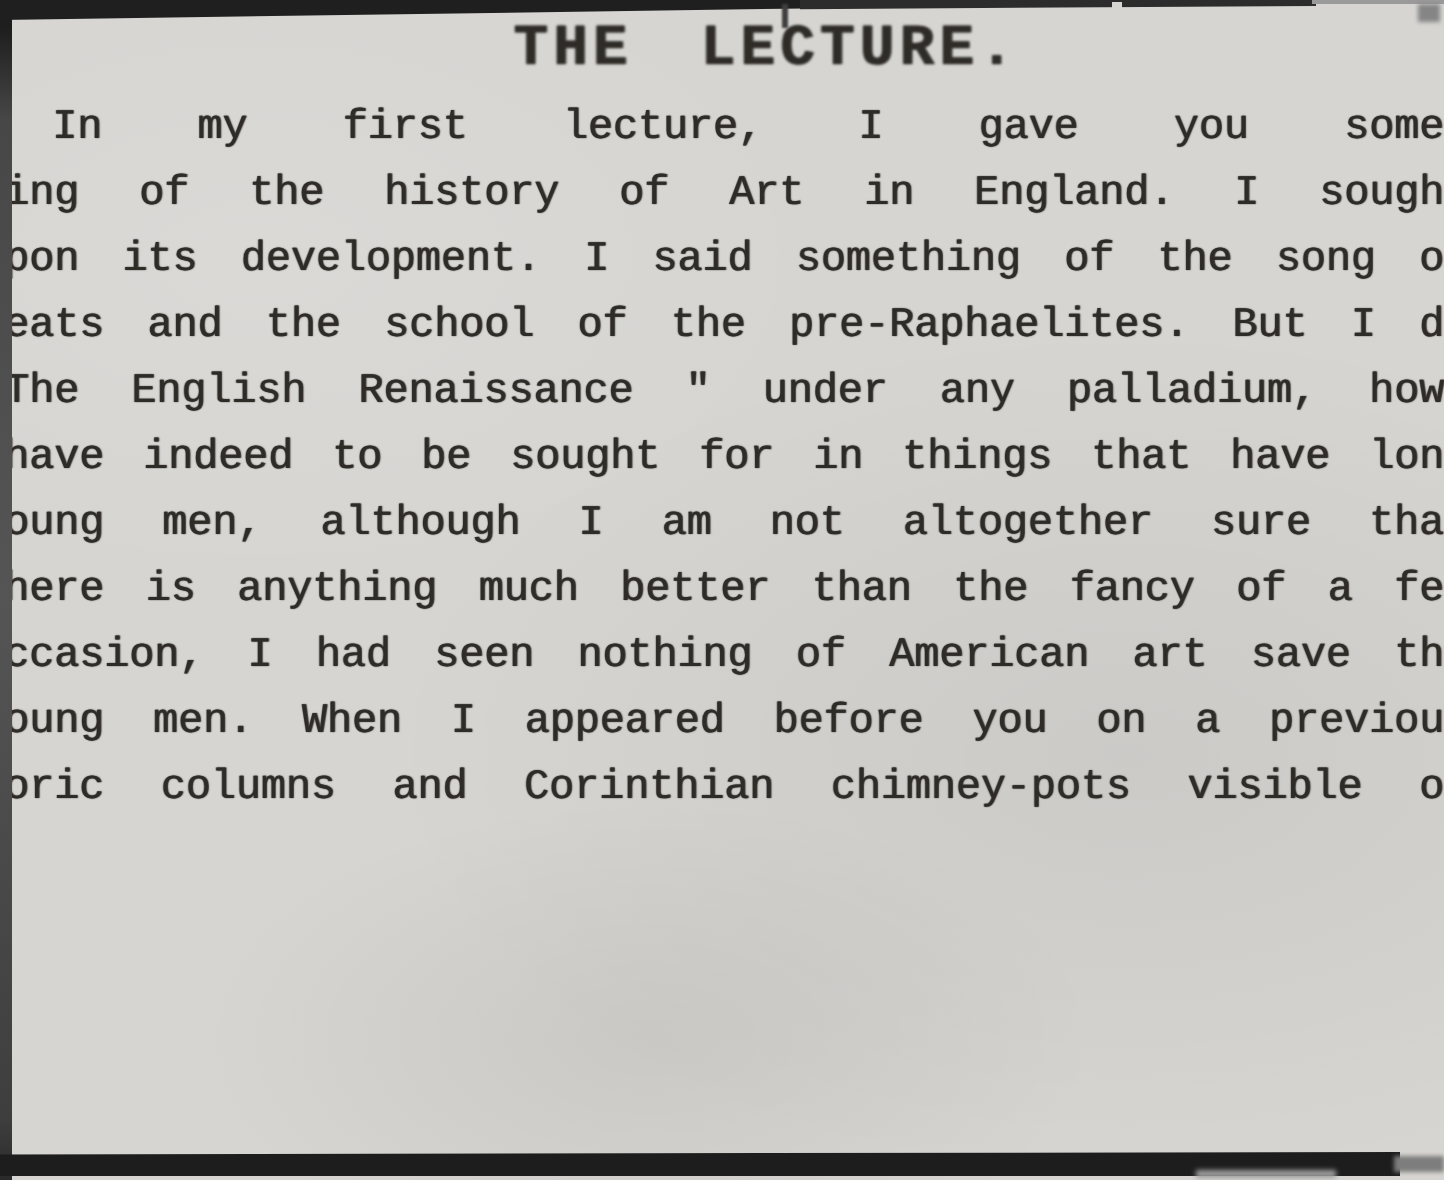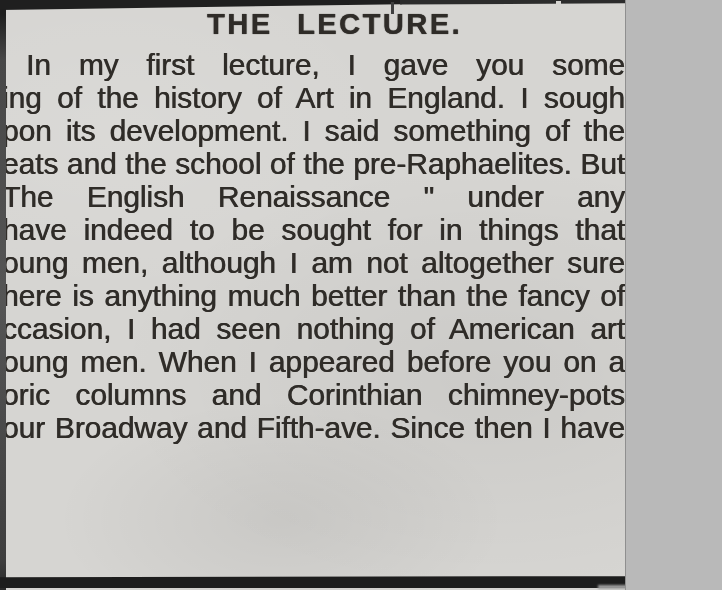--- a/index.html
+++ b/index.html
@@ -11,12 +11,12 @@
   html,body{margin:0;padding:0;background:#b9b9b9;}
   .stage{
     position:relative;
-    width:625px;height:590px;
+    width:722px;height:590px;
     margin:0;
     background:var(--paper);
     outline:1px solid #8f8f8f;
     overflow:hidden;
-    font-family:Liberation Sans, sans-serif;
+    font-family:Liberation Mono, monospace;
   }
   
   .texture{

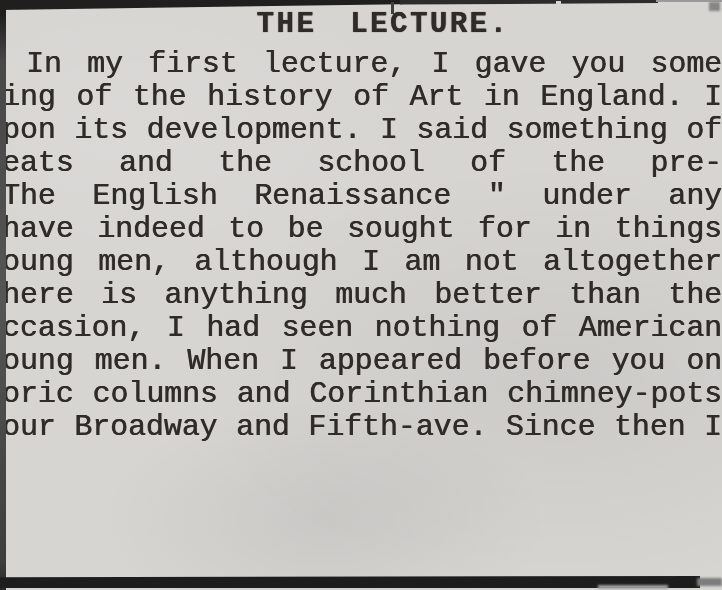--- a/index.html
+++ b/index.html
@@ -44,7 +44,7 @@
   .line{
     height:33px;line-height:33px;
     overflow:hidden;
-    font-size:30px;
+    font-size:21px;
     letter-spacing:-0.1px;
     text-align:justify;
     -moz-text-align-last:justify;

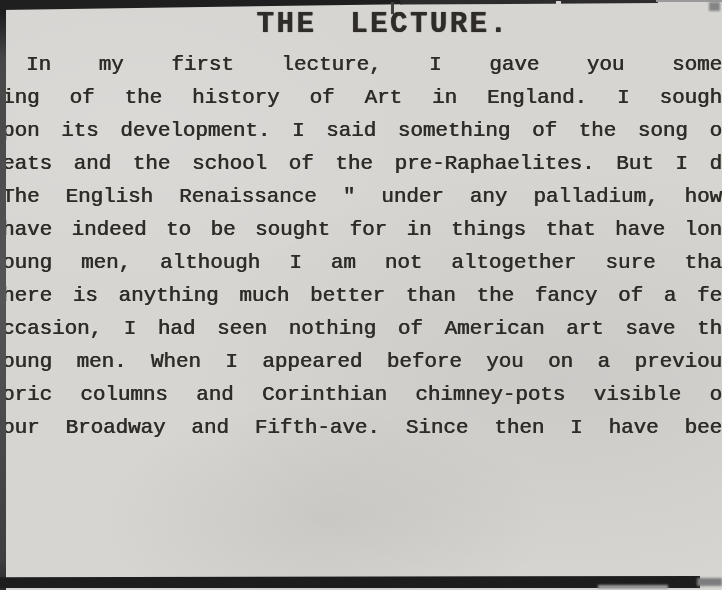--- a/index.html
+++ b/index.html
@@ -90,7 +90,6 @@
     <div class="line">ccasion, I had seen nothing of American art save th</div>
     <div class="line">oung men. When I appeared before you on a previou</div>
     <div class="line">oric columns and Corinthian chimney-pots visible o</div>
-    <div class="line">our Broadway and Fifth-ave. Since then I have bee</div>
   </div>
 
   <div>

